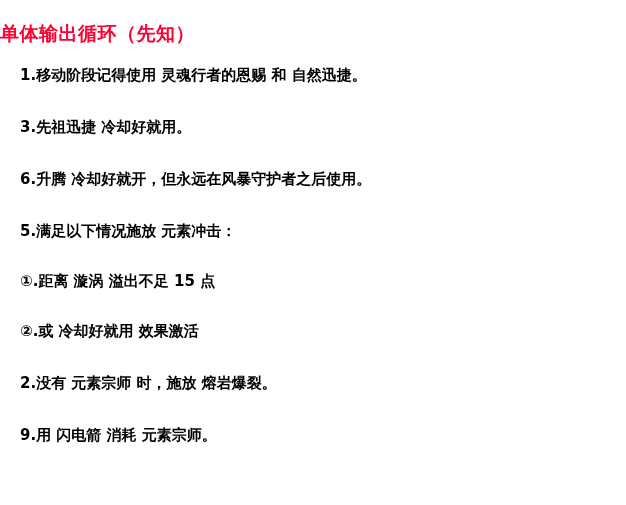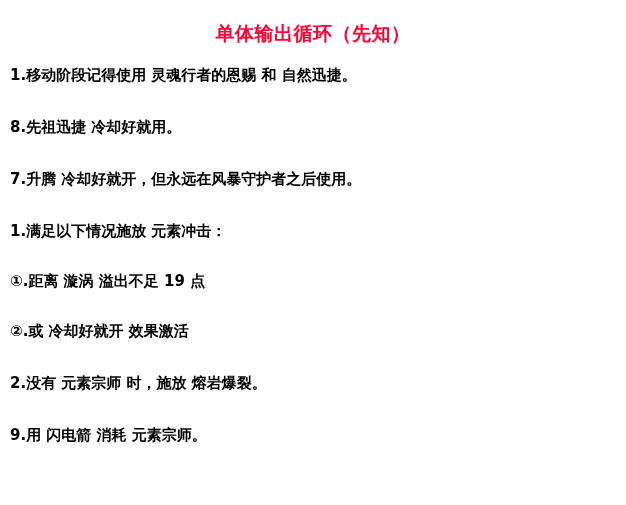--- a/index.html
+++ b/index.html
@@ -22,7 +22,6 @@
     padding: 0;
   }
   .title {
-    text-align: center;
     color: #ff0033;
     font-weight: bold;
     font-size: 19px;

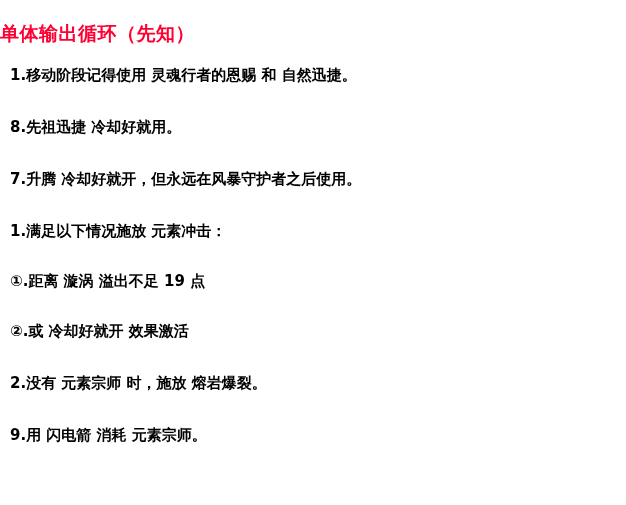--- a/index.html
+++ b/index.html
@@ -31,7 +31,7 @@
   }
   .lines {
     margin-top: 14px;
-    padding-left: 10px;
+    padding-left: 20px;
   }
   .line {
     font-size: 15px;

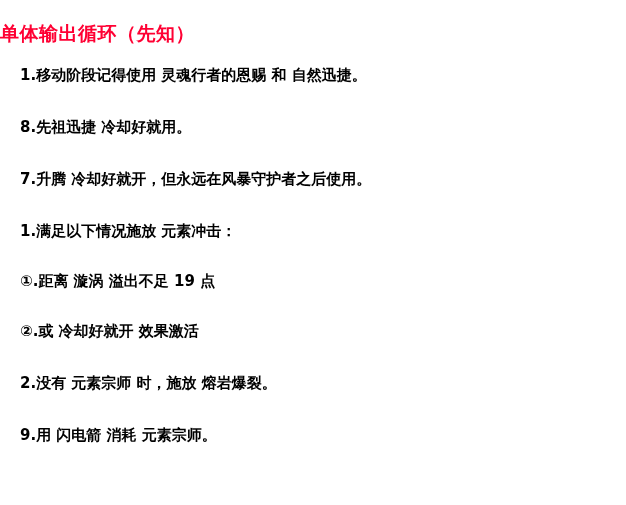--- a/index.html
+++ b/index.html
@@ -60,7 +60,7 @@
 
   <div class="lines">
     <p class="line line-spacer-1">1.移动阶段记得使用 灵魂行者的恩赐 和 自然迅捷。</p>
-    <p class="line line-spacer-3">8.先祖迅捷 冷却好就用。</p>
+    <p class="line line-spacer-3">3.先祖迅捷 冷却好就用。</p>
     <p class="line line-spacer-4">7.升腾 冷却好就开，但永远在风暴守护者之后使用。</p>
     <p class="line line-spacer-5">1.满足以下情况施放 元素冲击：</p>
     <p class="line line-spacer-6">①.距离 漩涡 溢出不足 19 点</p>

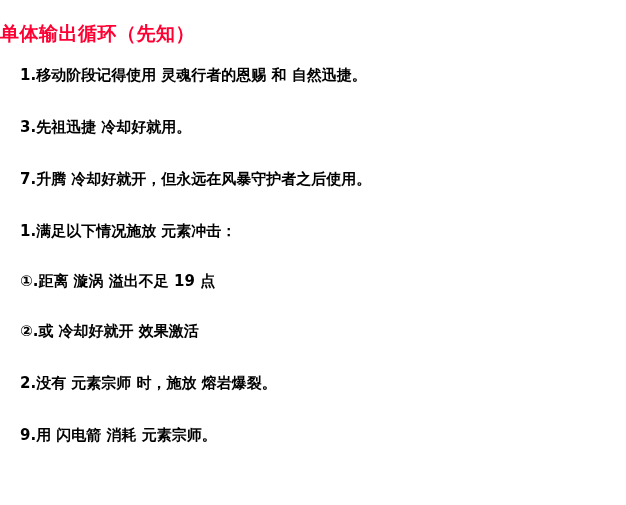--- a/index.html
+++ b/index.html
@@ -61,7 +61,7 @@
   <div class="lines">
     <p class="line line-spacer-1">1.移动阶段记得使用 灵魂行者的恩赐 和 自然迅捷。</p>
     <p class="line line-spacer-3">3.先祖迅捷 冷却好就用。</p>
-    <p class="line line-spacer-4">7.升腾 冷却好就开，但永远在风暴守护者之后使用。</p>
+    <p class="line line-spacer-4">6.升腾 冷却好就开，但永远在风暴守护者之后使用。</p>
     <p class="line line-spacer-5">1.满足以下情况施放 元素冲击：</p>
     <p class="line line-spacer-6">①.距离 漩涡 溢出不足 19 点</p>
     <p class="line line-spacer-7">②.或 冷却好就开 效果激活</p>

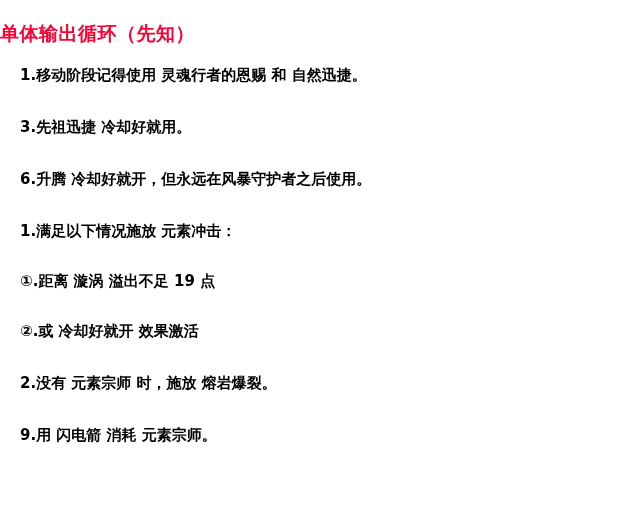--- a/index.html
+++ b/index.html
@@ -62,7 +62,7 @@
     <p class="line line-spacer-1">1.移动阶段记得使用 灵魂行者的恩赐 和 自然迅捷。</p>
     <p class="line line-spacer-3">3.先祖迅捷 冷却好就用。</p>
     <p class="line line-spacer-4">6.升腾 冷却好就开，但永远在风暴守护者之后使用。</p>
-    <p class="line line-spacer-5">1.满足以下情况施放 元素冲击：</p>
+    <p class="line line-spacer-5">5.满足以下情况施放 元素冲击：</p>
     <p class="line line-spacer-6">①.距离 漩涡 溢出不足 19 点</p>
     <p class="line line-spacer-7">②.或 冷却好就开 效果激活</p>
     <p class="line line-spacer-8">2.没有 元素宗师 时，施放 熔岩爆裂。</p>

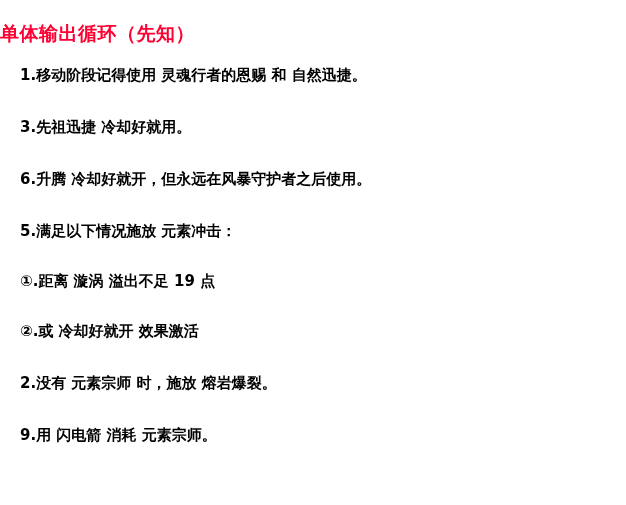--- a/index.html
+++ b/index.html
@@ -63,7 +63,7 @@
     <p class="line line-spacer-3">3.先祖迅捷 冷却好就用。</p>
     <p class="line line-spacer-4">6.升腾 冷却好就开，但永远在风暴守护者之后使用。</p>
     <p class="line line-spacer-5">5.满足以下情况施放 元素冲击：</p>
-    <p class="line line-spacer-6">①.距离 漩涡 溢出不足 19 点</p>
+    <p class="line line-spacer-6">①.距离 漩涡 溢出不足 15 点</p>
     <p class="line line-spacer-7">②.或 冷却好就开 效果激活</p>
     <p class="line line-spacer-8">2.没有 元素宗师 时，施放 熔岩爆裂。</p>
     <p class="line line-spacer-9">9.用 闪电箭 消耗 元素宗师。</p>

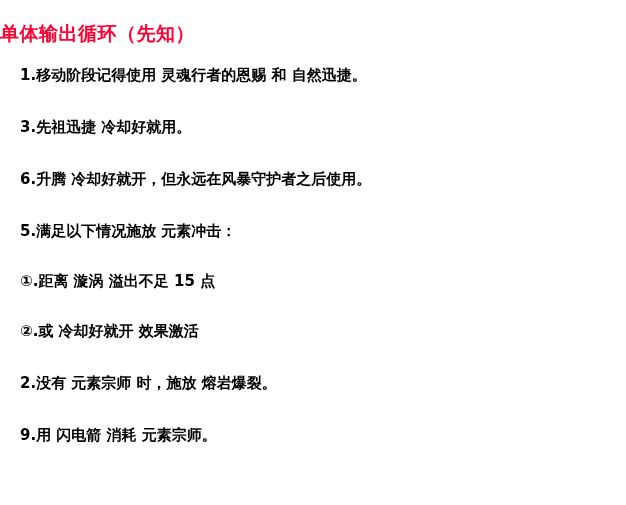--- a/index.html
+++ b/index.html
@@ -64,7 +64,7 @@
     <p class="line line-spacer-4">6.升腾 冷却好就开，但永远在风暴守护者之后使用。</p>
     <p class="line line-spacer-5">5.满足以下情况施放 元素冲击：</p>
     <p class="line line-spacer-6">①.距离 漩涡 溢出不足 15 点</p>
-    <p class="line line-spacer-7">②.或 冷却好就开 效果激活</p>
+    <p class="line line-spacer-7">②.或 冷却好就用 效果激活</p>
     <p class="line line-spacer-8">2.没有 元素宗师 时，施放 熔岩爆裂。</p>
     <p class="line line-spacer-9">9.用 闪电箭 消耗 元素宗师。</p>
   </div>

